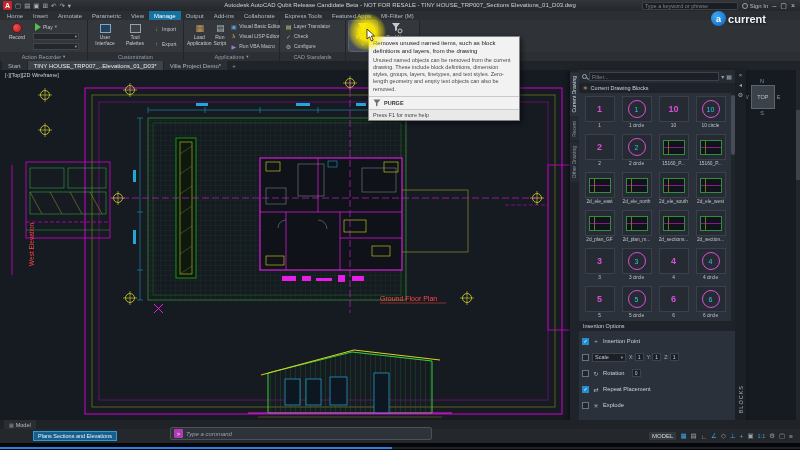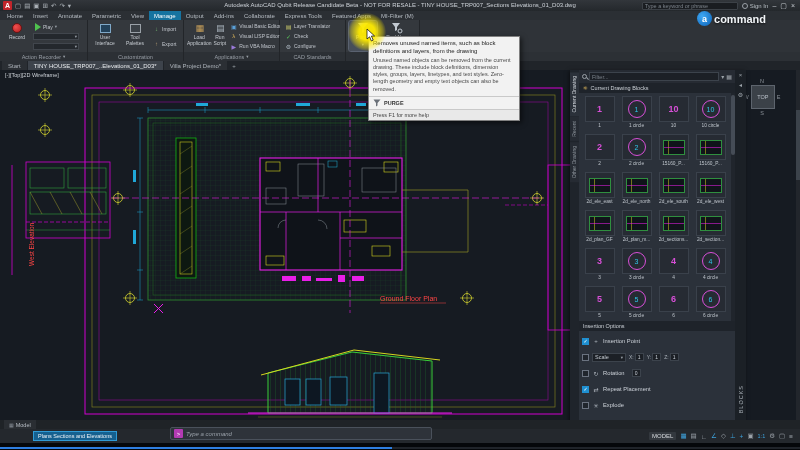--- a/index.html
+++ b/index.html
@@ -763,7 +763,7 @@
 
   <div class="wm">
     <span class="wm-logo">a</span>
-    <span class="wm-text">command</span>
+    <span class="wm-text">current</span>
   </div>
 
 </div>

